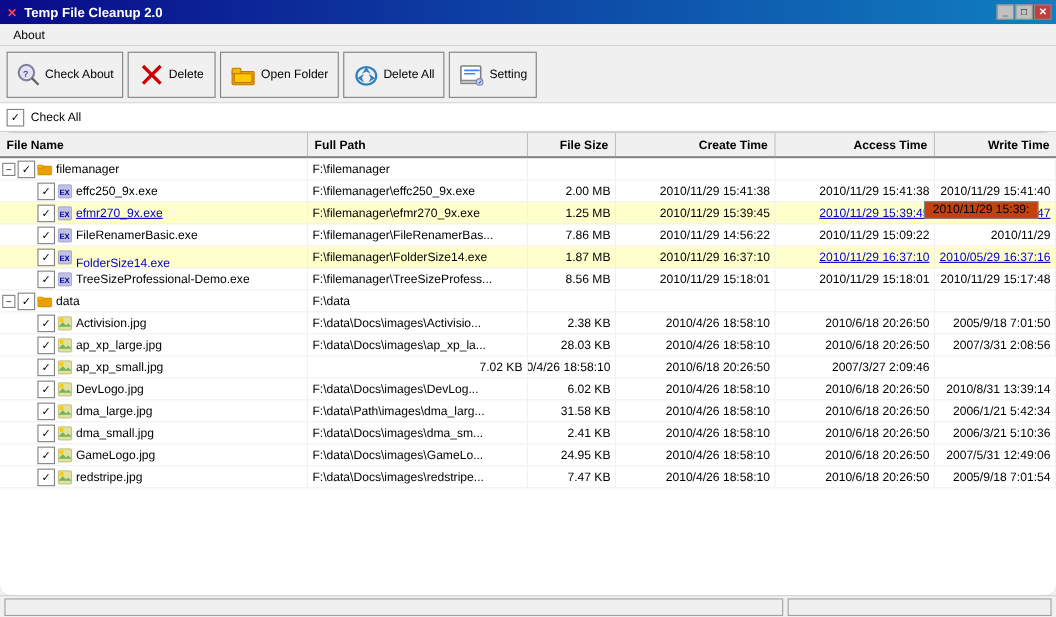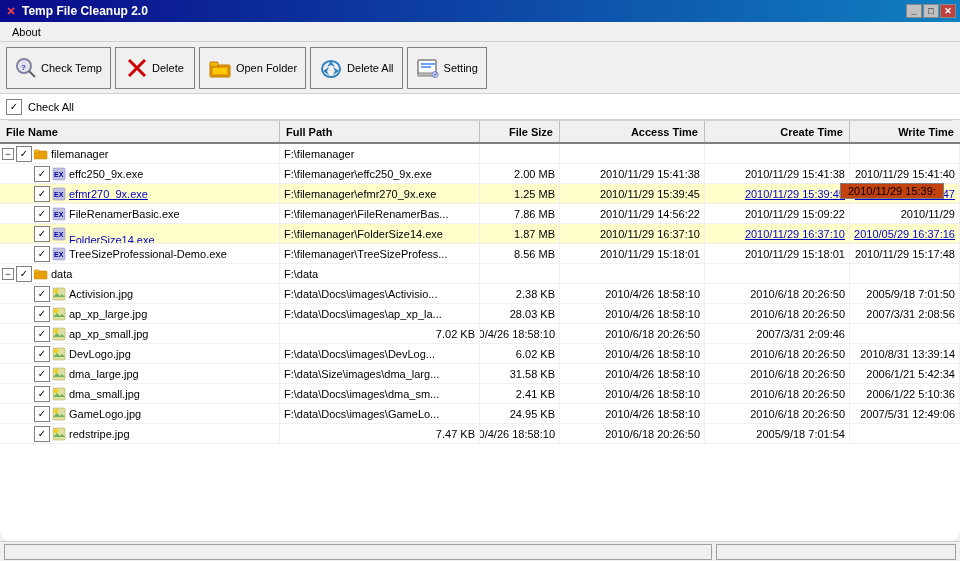--- a/index.html
+++ b/index.html
@@ -266,7 +266,7 @@
       <line x1="14" y1="14" x2="20" y2="20" stroke="#606060" stroke-width="2"></line>
       <text x="6" y="13" font-size="8" fill="#4040c0" font-weight="bold">?</text>
     </svg>
-    <span>Check Temp</span>
+    <span>Check About</span>
   </button>
 
   <button class="toolbar-btn">

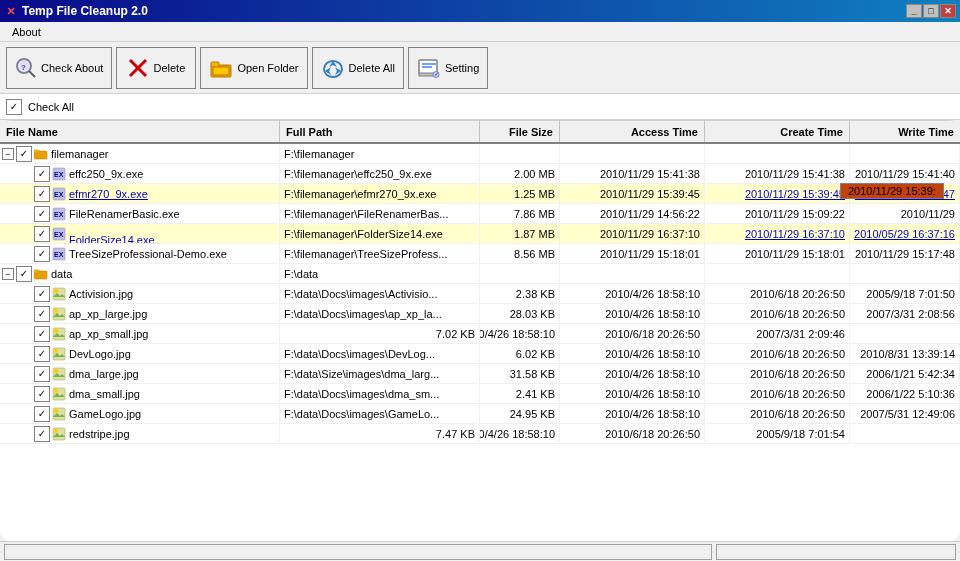--- a/index.html
+++ b/index.html
@@ -323,8 +323,8 @@
       <div class="th">File Name</div>
       <div class="th">Full Path</div>
       <div class="th right">File Size</div>
+      <div class="th right">Create Time</div>
       <div class="th right">Access Time</div>
-      <div class="th right">Create Time</div>
       <div class="th right">Write Time</div>
     </div>
 

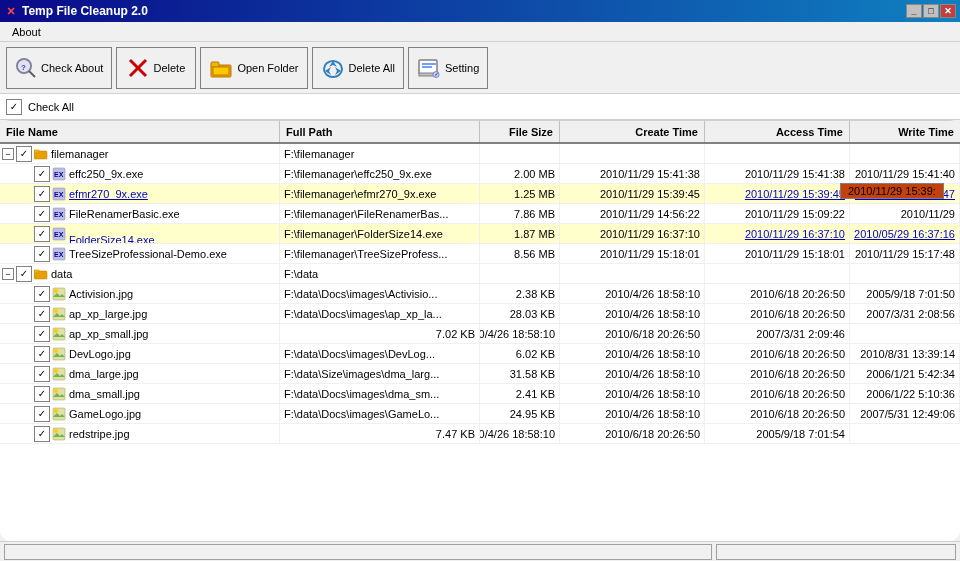--- a/index.html
+++ b/index.html
@@ -510,7 +510,7 @@
           <div class="td right">7.02 KB</div>
           <div class="td right">2010/4/26 18:58:10</div>
           <div class="td right">2010/6/18 20:26:50</div>
-          <div class="td right">2007/3/31 2:09:46</div>
+          <div class="td right">2007/3/27 2:09:46</div>
         </div>
         <div class="tree-row">
           <div class="td" style="padding-left: 20px;">

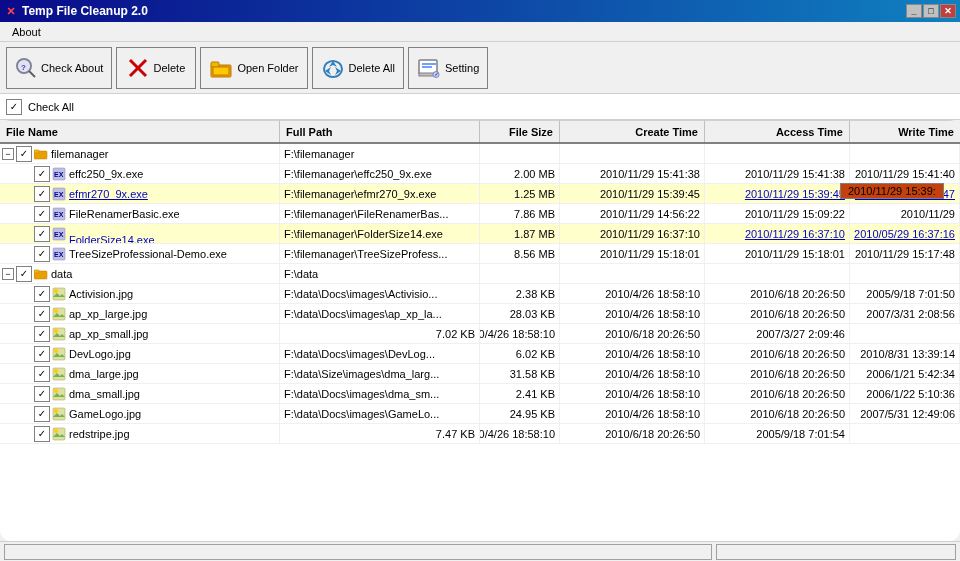--- a/index.html
+++ b/index.html
@@ -544,7 +544,7 @@
             </span>
             <span>dma_large.jpg</span>
           </div>
-          <div class="td">F:\data\Size\images\dma_larg...</div>
+          <div class="td">F:\data\Path\images\dma_larg...</div>
           <div class="td right">31.58 KB</div>
           <div class="td right">2010/4/26 18:58:10</div>
           <div class="td right">2010/6/18 20:26:50</div>

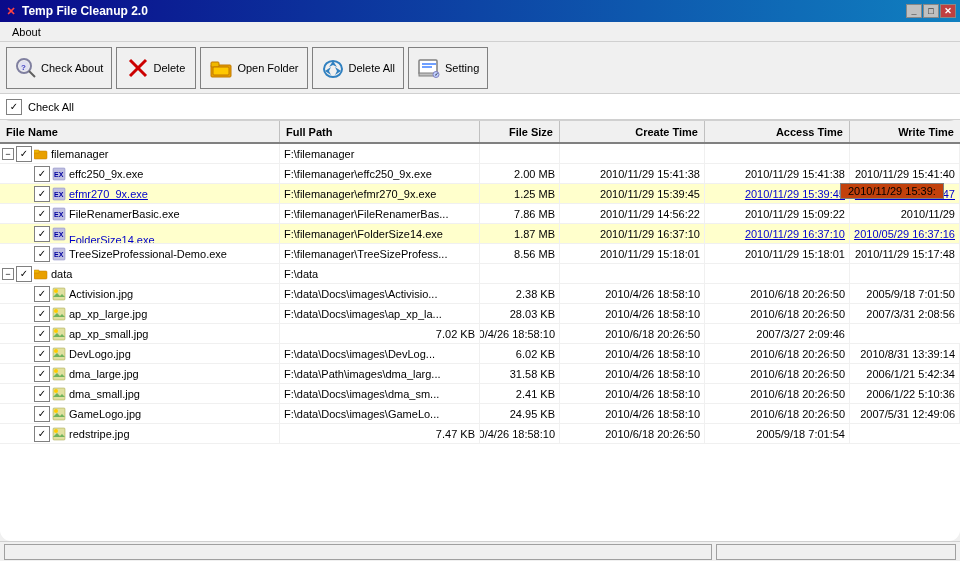--- a/index.html
+++ b/index.html
@@ -567,7 +567,7 @@
           <div class="td right">2.41 KB</div>
           <div class="td right">2010/4/26 18:58:10</div>
           <div class="td right">2010/6/18 20:26:50</div>
-          <div class="td right">2006/1/22 5:10:36</div>
+          <div class="td right">2006/3/21 5:10:36</div>
         </div>
         <div class="tree-row">
           <div class="td" style="padding-left: 20px;">

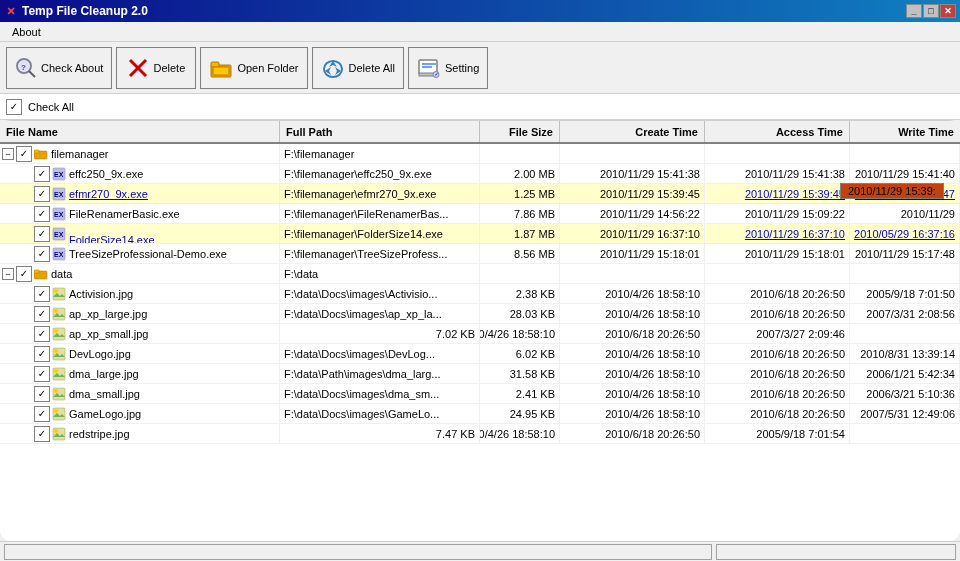--- a/index.html
+++ b/index.html
@@ -601,6 +601,7 @@
             </span>
             <span>redstripe.jpg</span>
           </div>
+          <div class="td">F:\data\Docs\images\redstripe...</div>
           <div class="td right">7.47 KB</div>
           <div class="td right">2010/4/26 18:58:10</div>
           <div class="td right">2010/6/18 20:26:50</div>

